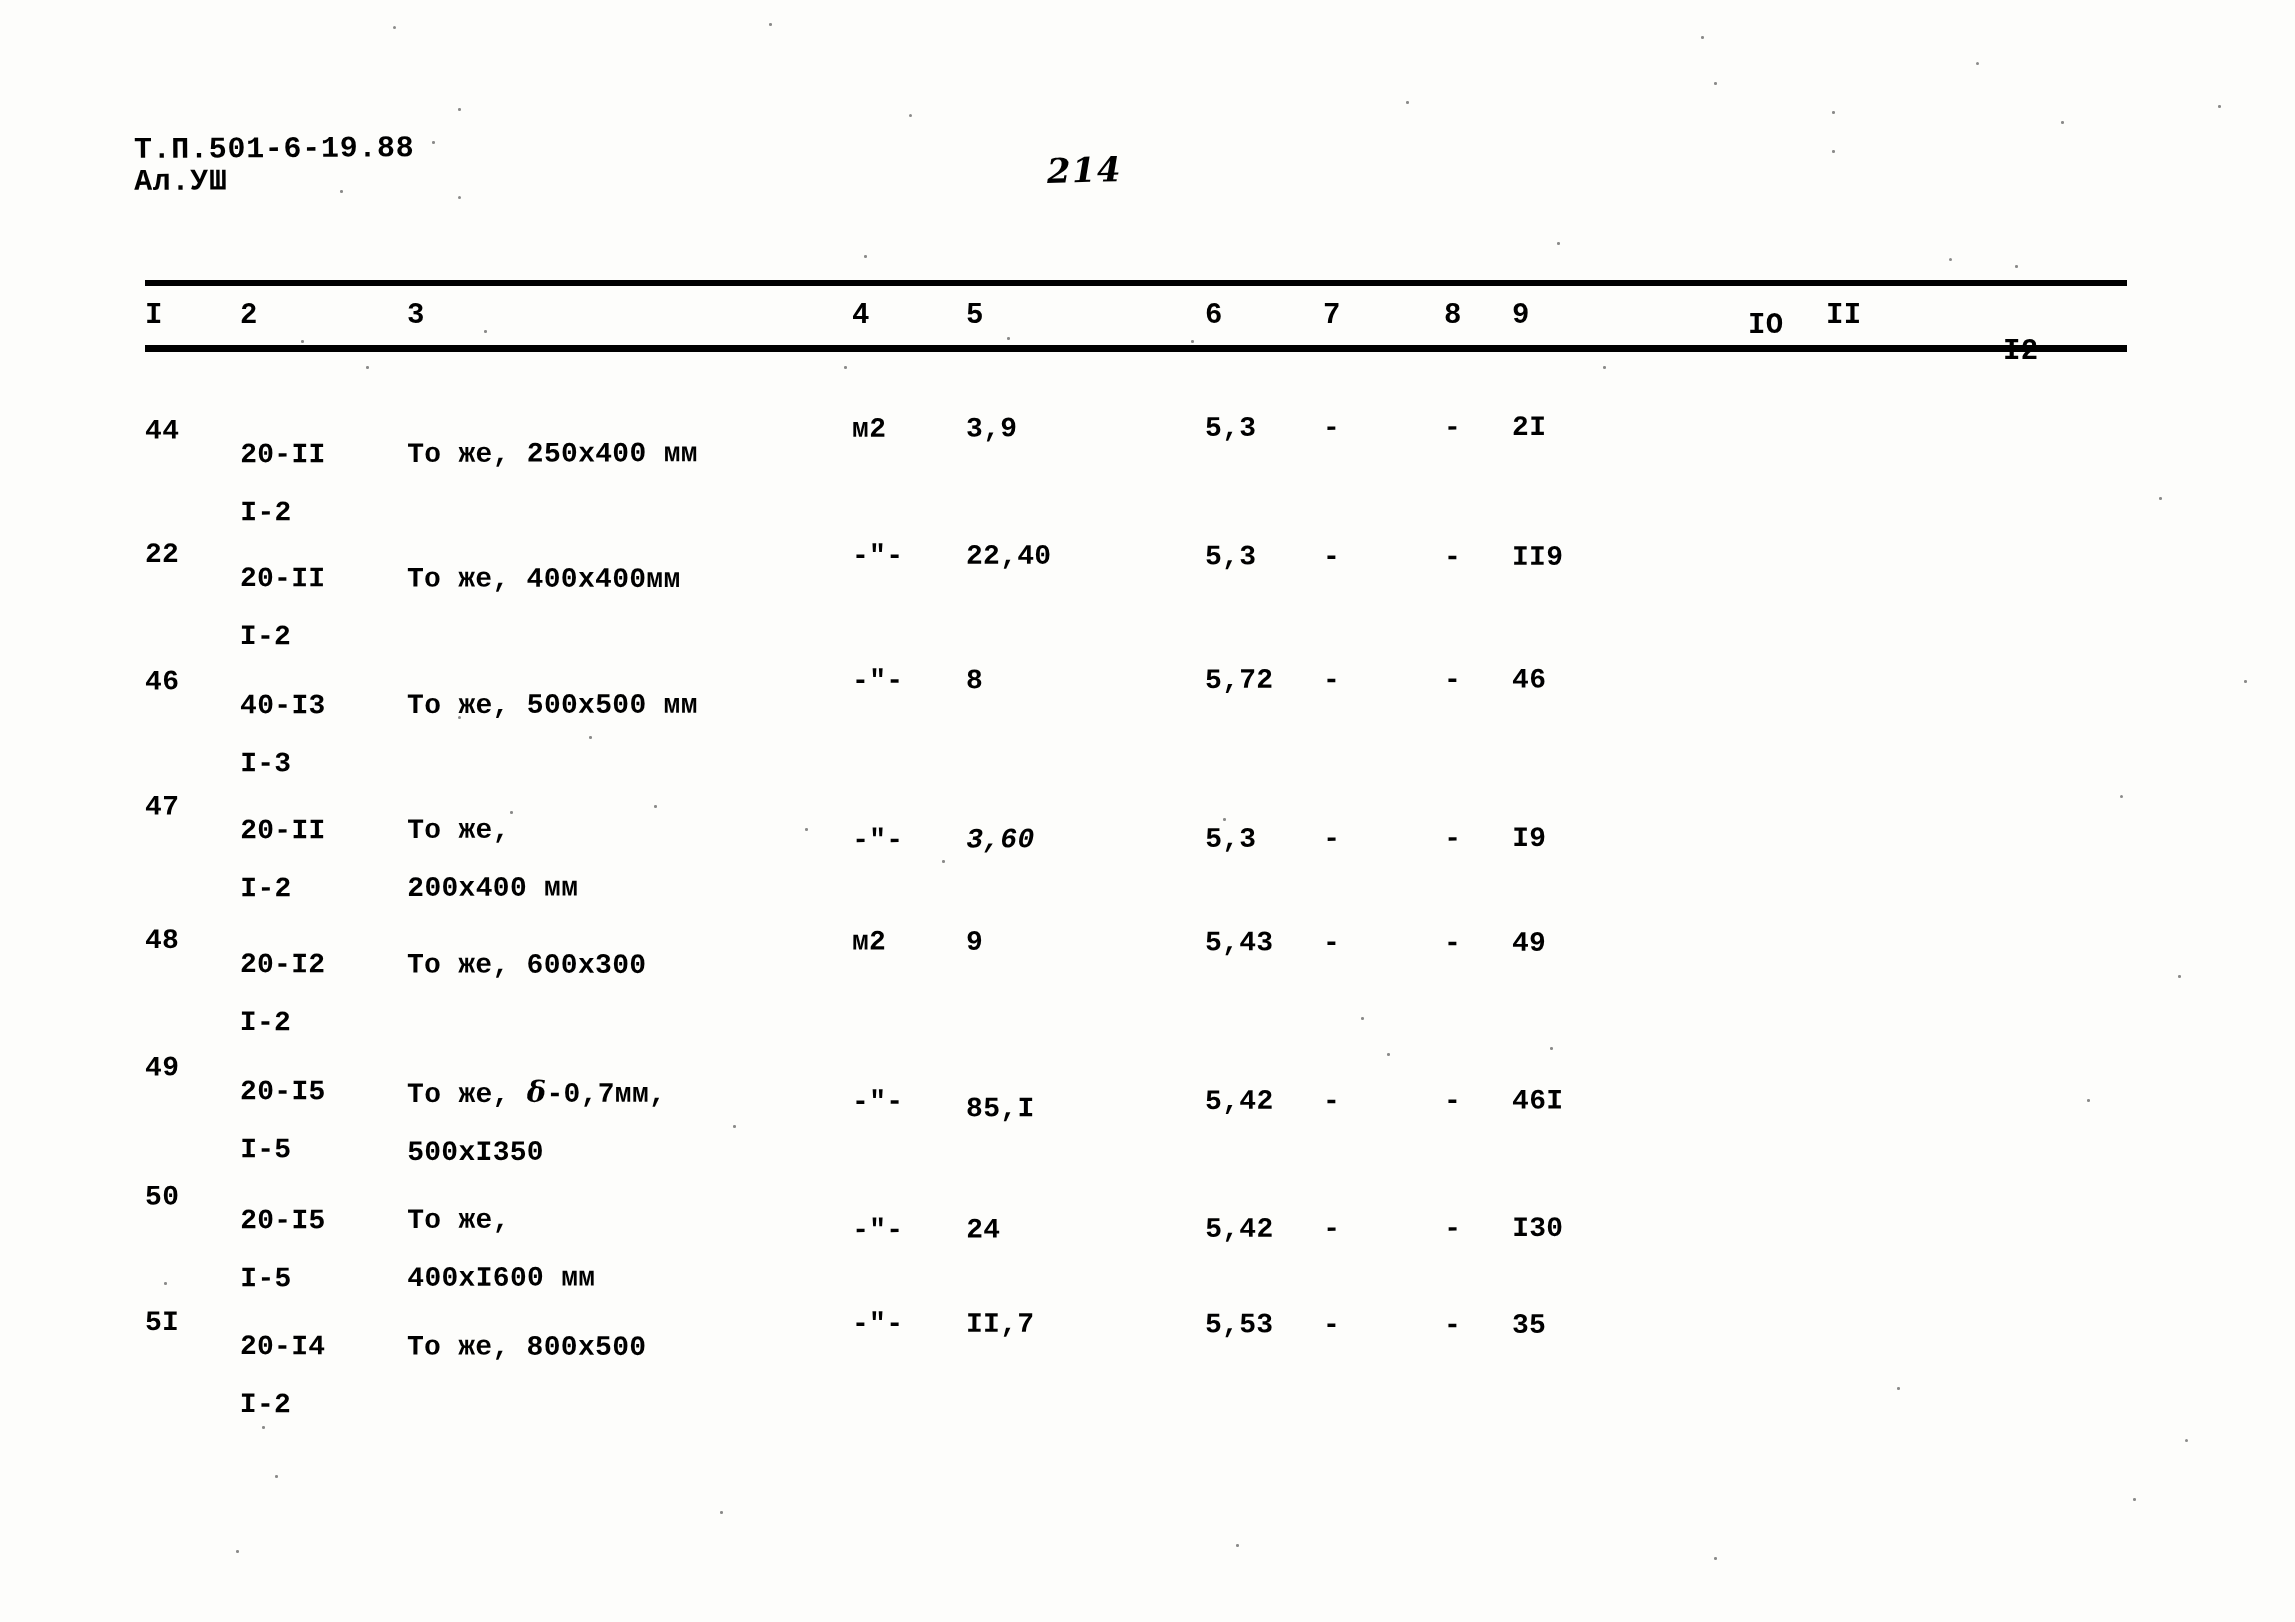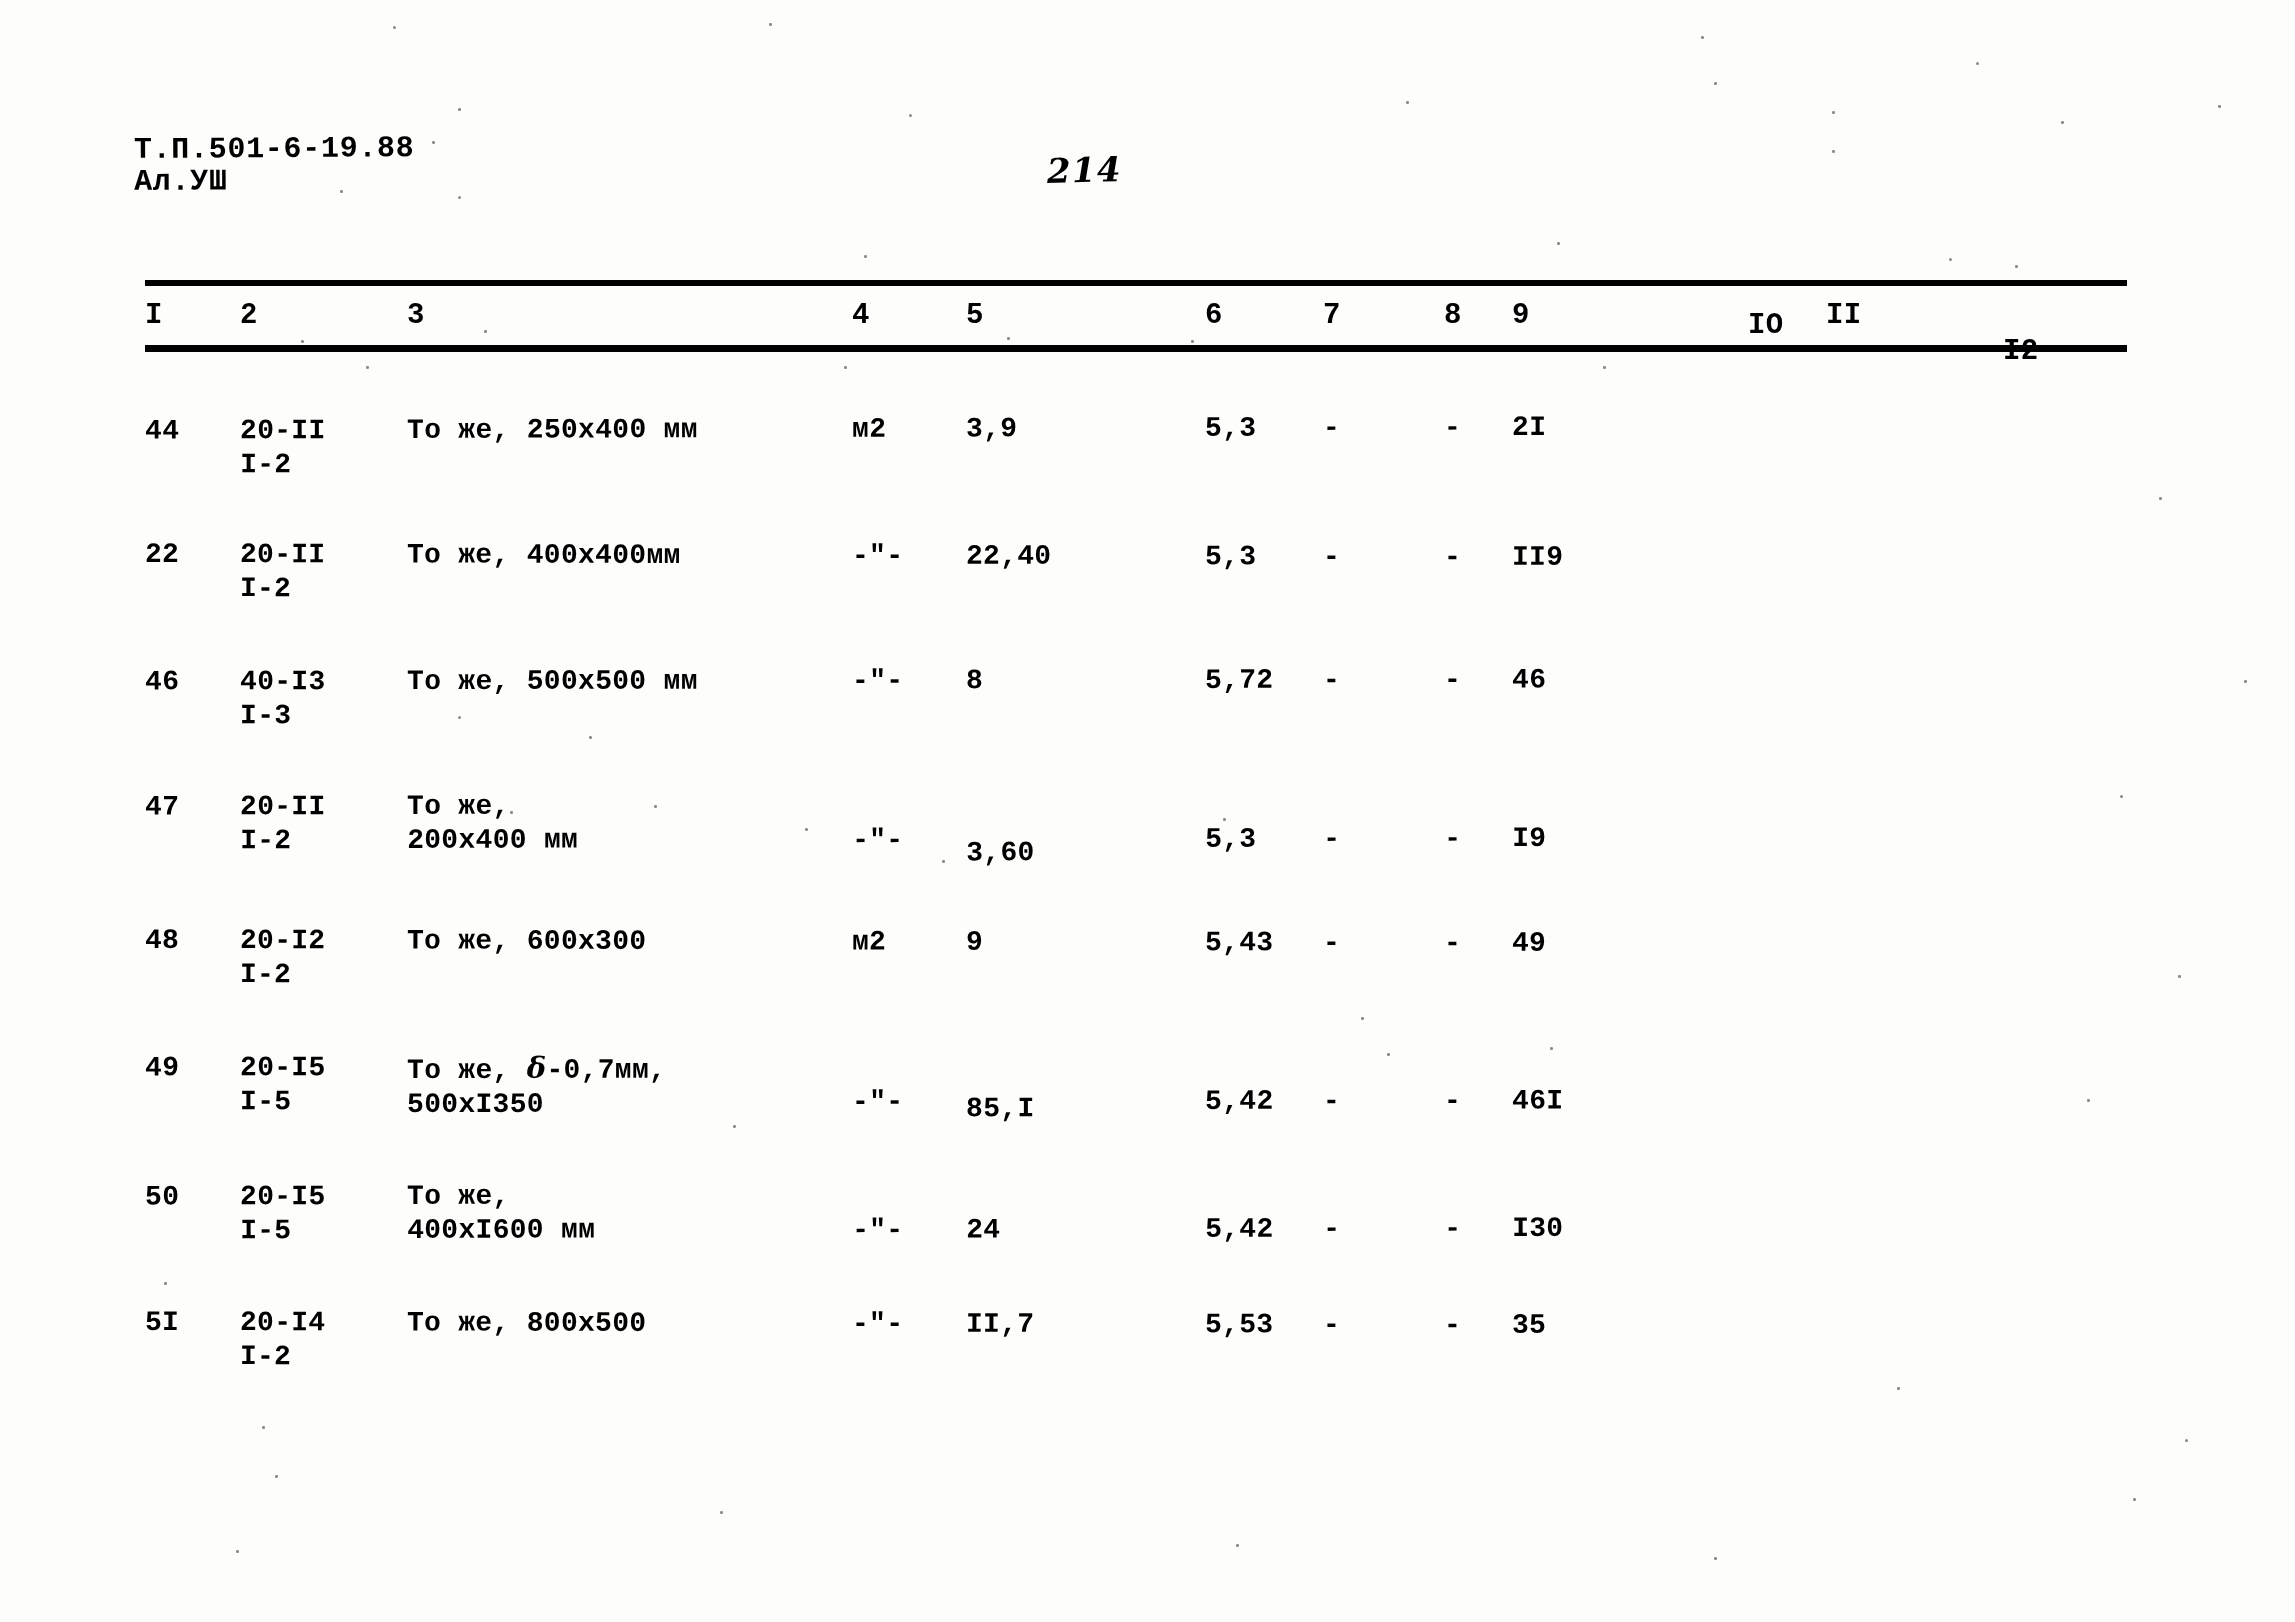--- a/index.html
+++ b/index.html
@@ -112,7 +112,7 @@
   #hrow { top: 298px; }
   #hrow .cell { font-size: 29px; }
 
-  .sub { display: block; }
+  .sub { display: block; margin-top: 24px; }
 
   
   .skew-a { transform: rotate(-0.15deg); }

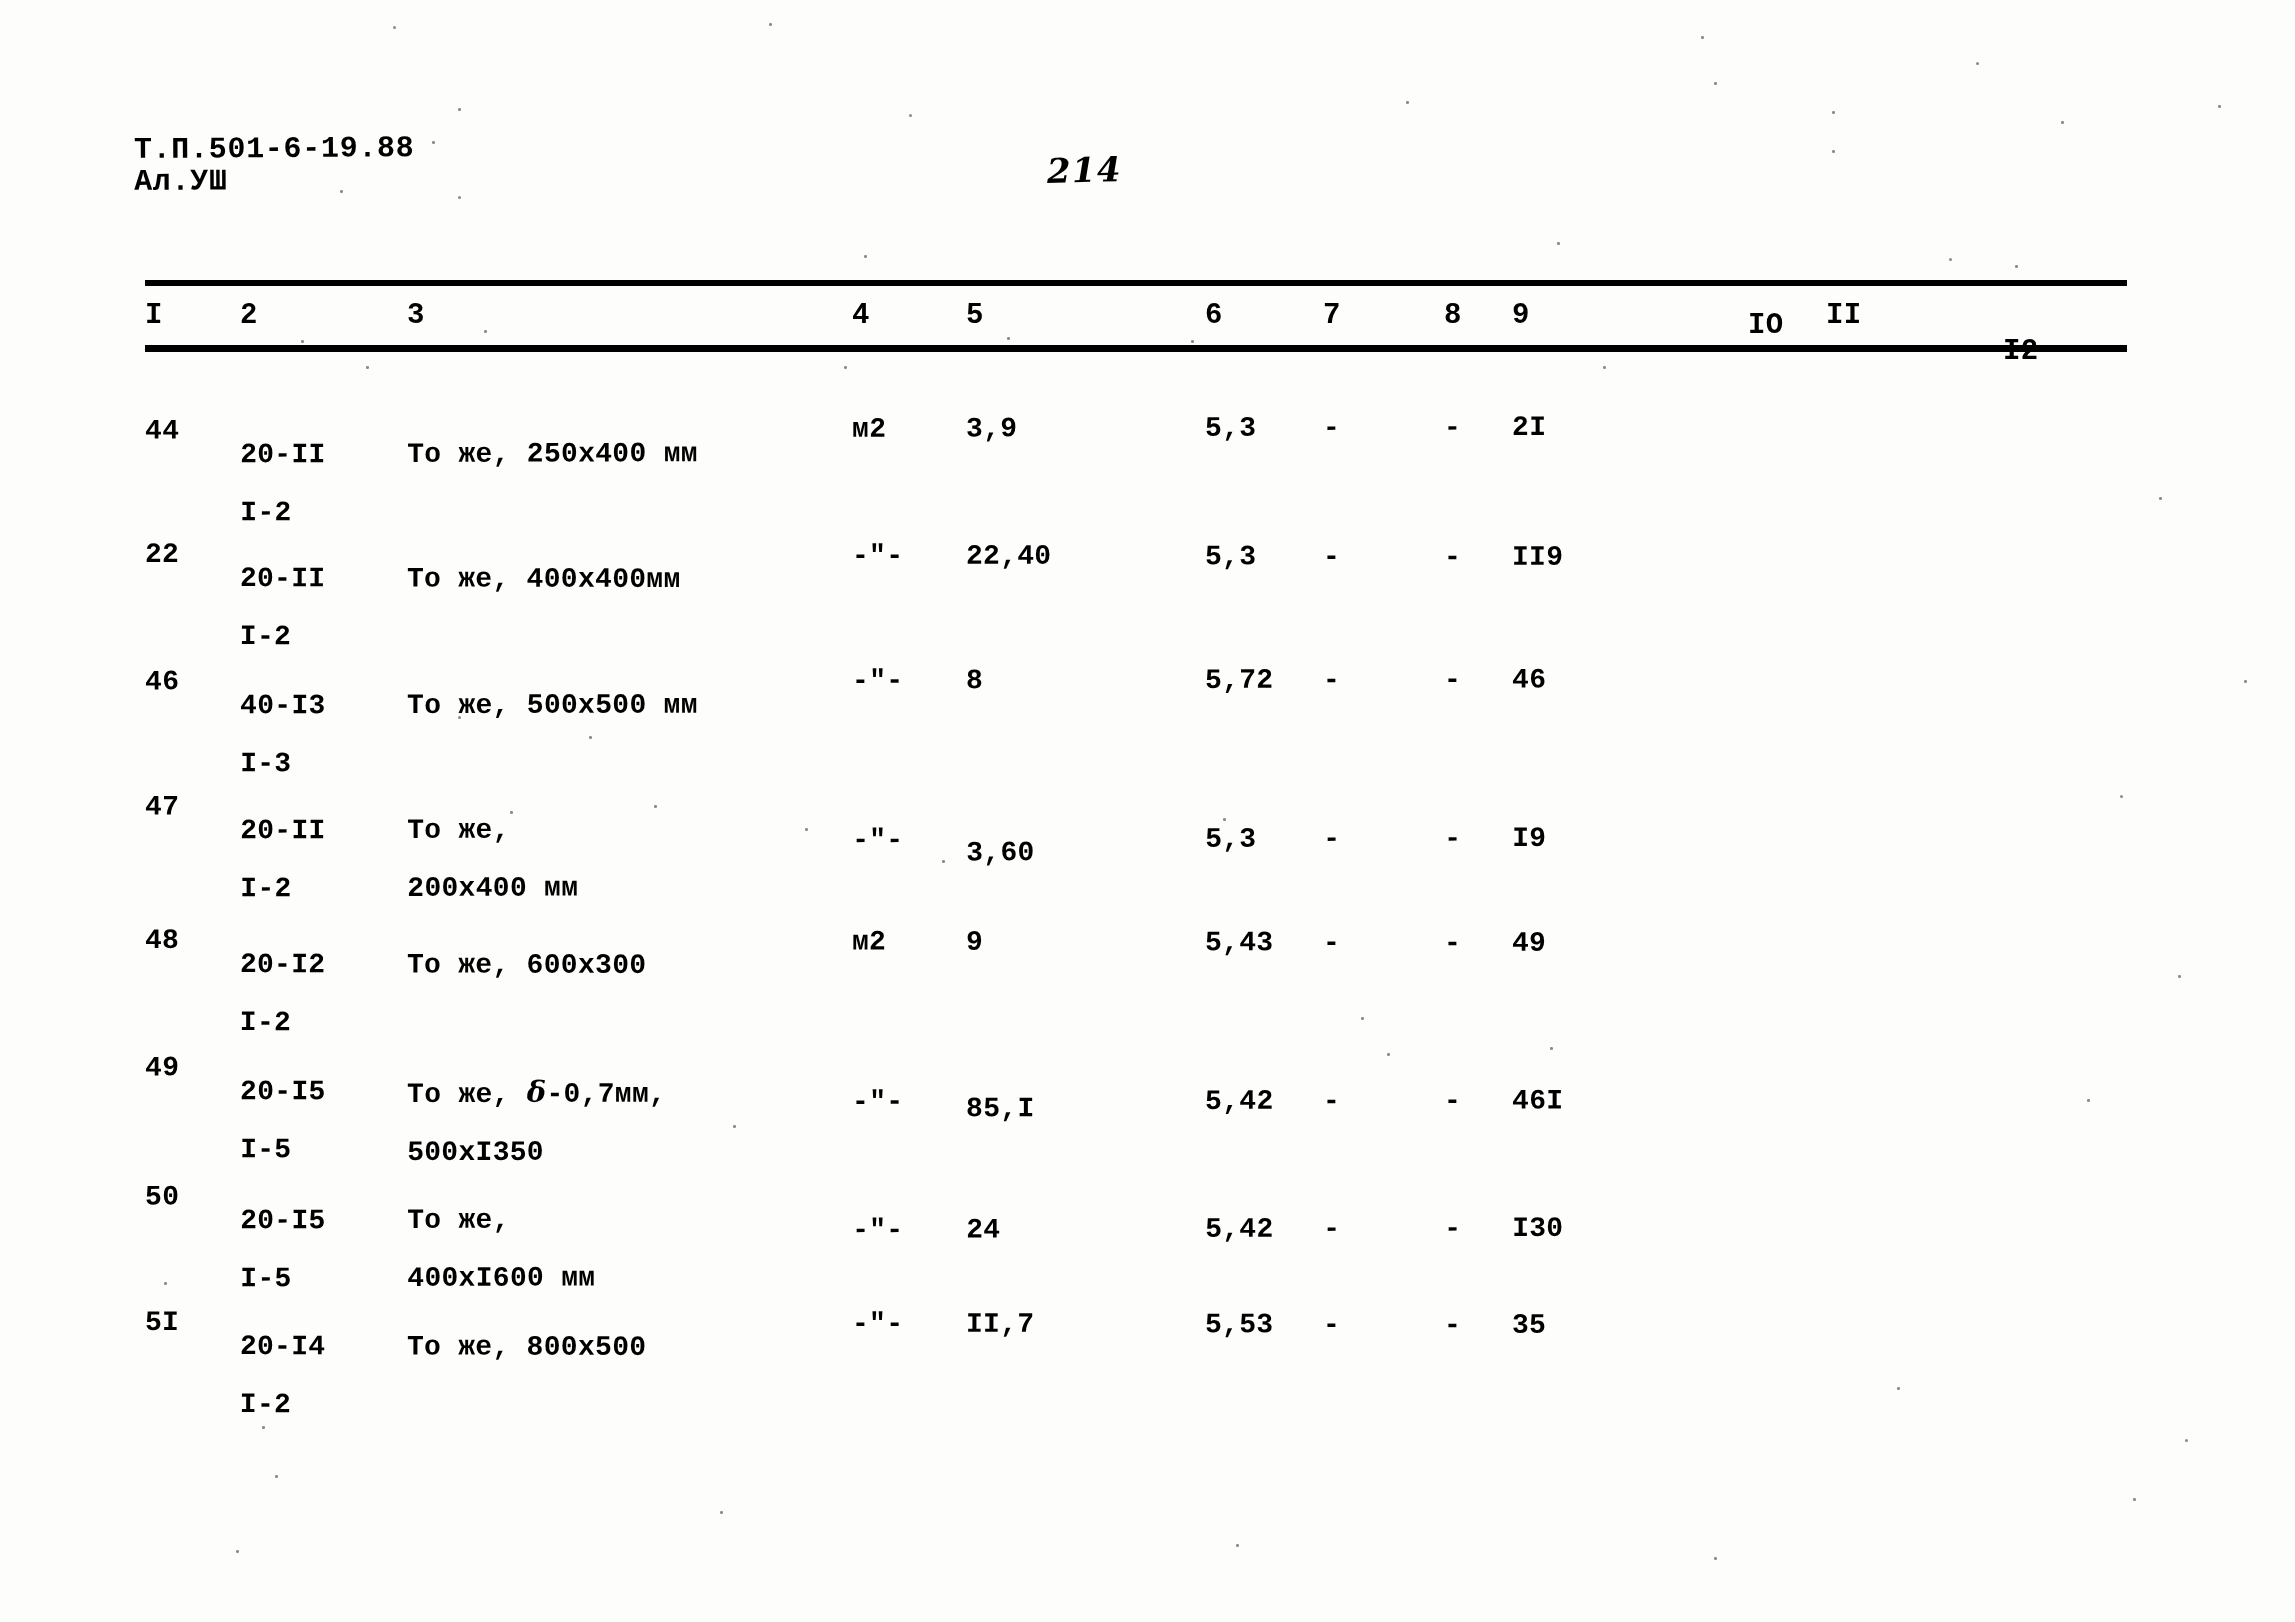--- a/index.html
+++ b/index.html
@@ -193,7 +193,7 @@
         <span class="cell c2"><span class="sub">20-II</span><span class="sub">I-2</span></span>
         <span class="cell c3"><span class="sub">То же,</span><span class="sub">200x400 мм</span></span>
         <span class="cell c4" style="top: 35px;">-"-</span>
-        <span class="cell c5" style="top: 48px;">3,60</span>
+        <span class="cell c5" style="top: 35px; font-style: italic;">3,60</span>
         <span class="cell c6" style="top: 35px;">5,3</span>
         <span class="cell c7" style="top: 35px;">-</span>
         <span class="cell c8" style="top: 35px;">-</span>

